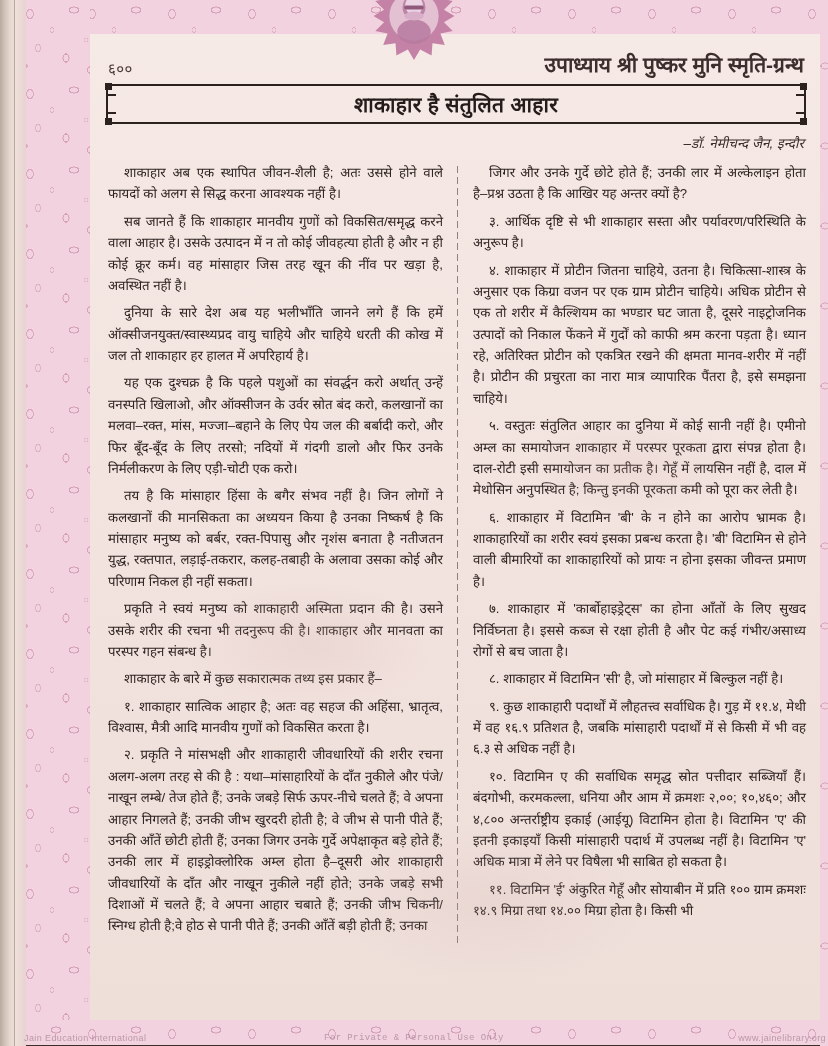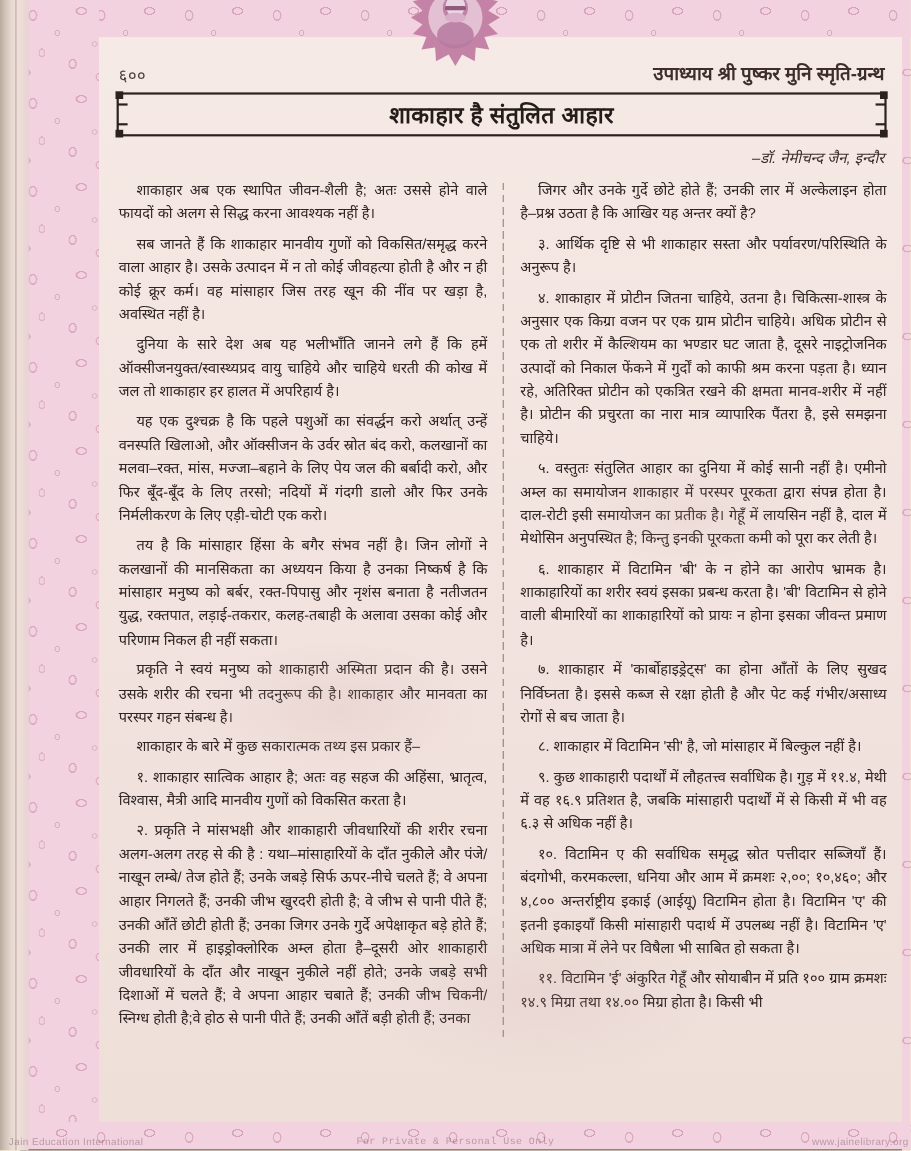--- a/index.html
+++ b/index.html
@@ -97,7 +97,7 @@
     font-size: 15px; color: #4a3b38; letter-spacing: .5px;
   }
   .runhead-title {
-    font-size: 17px; color: #3b2e2c; font-weight: 600;
+    font-size: 21px; color: #3b2e2c; font-weight: 600;
   }
 
   

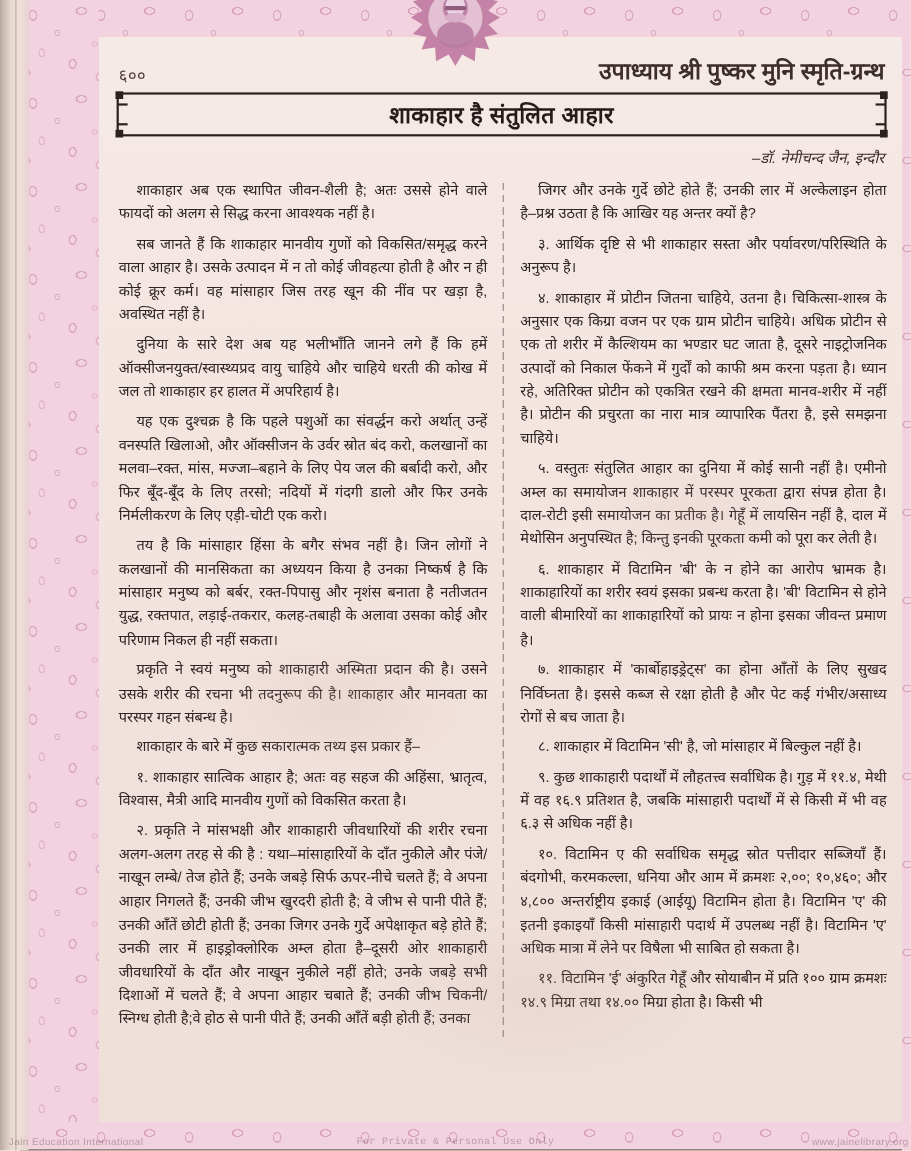--- a/index.html
+++ b/index.html
@@ -184,7 +184,7 @@
     z-index: 8;
     white-space: nowrap;
   }
-  .wm-left   { left: 8px; }
+  .wm-left   { left: 24px; }
   .wm-center { left: 50%; transform: translateX(-50%); font-family: Liberation Mono, monospace; }
   .wm-right  { right: 2px; }
 </style>

